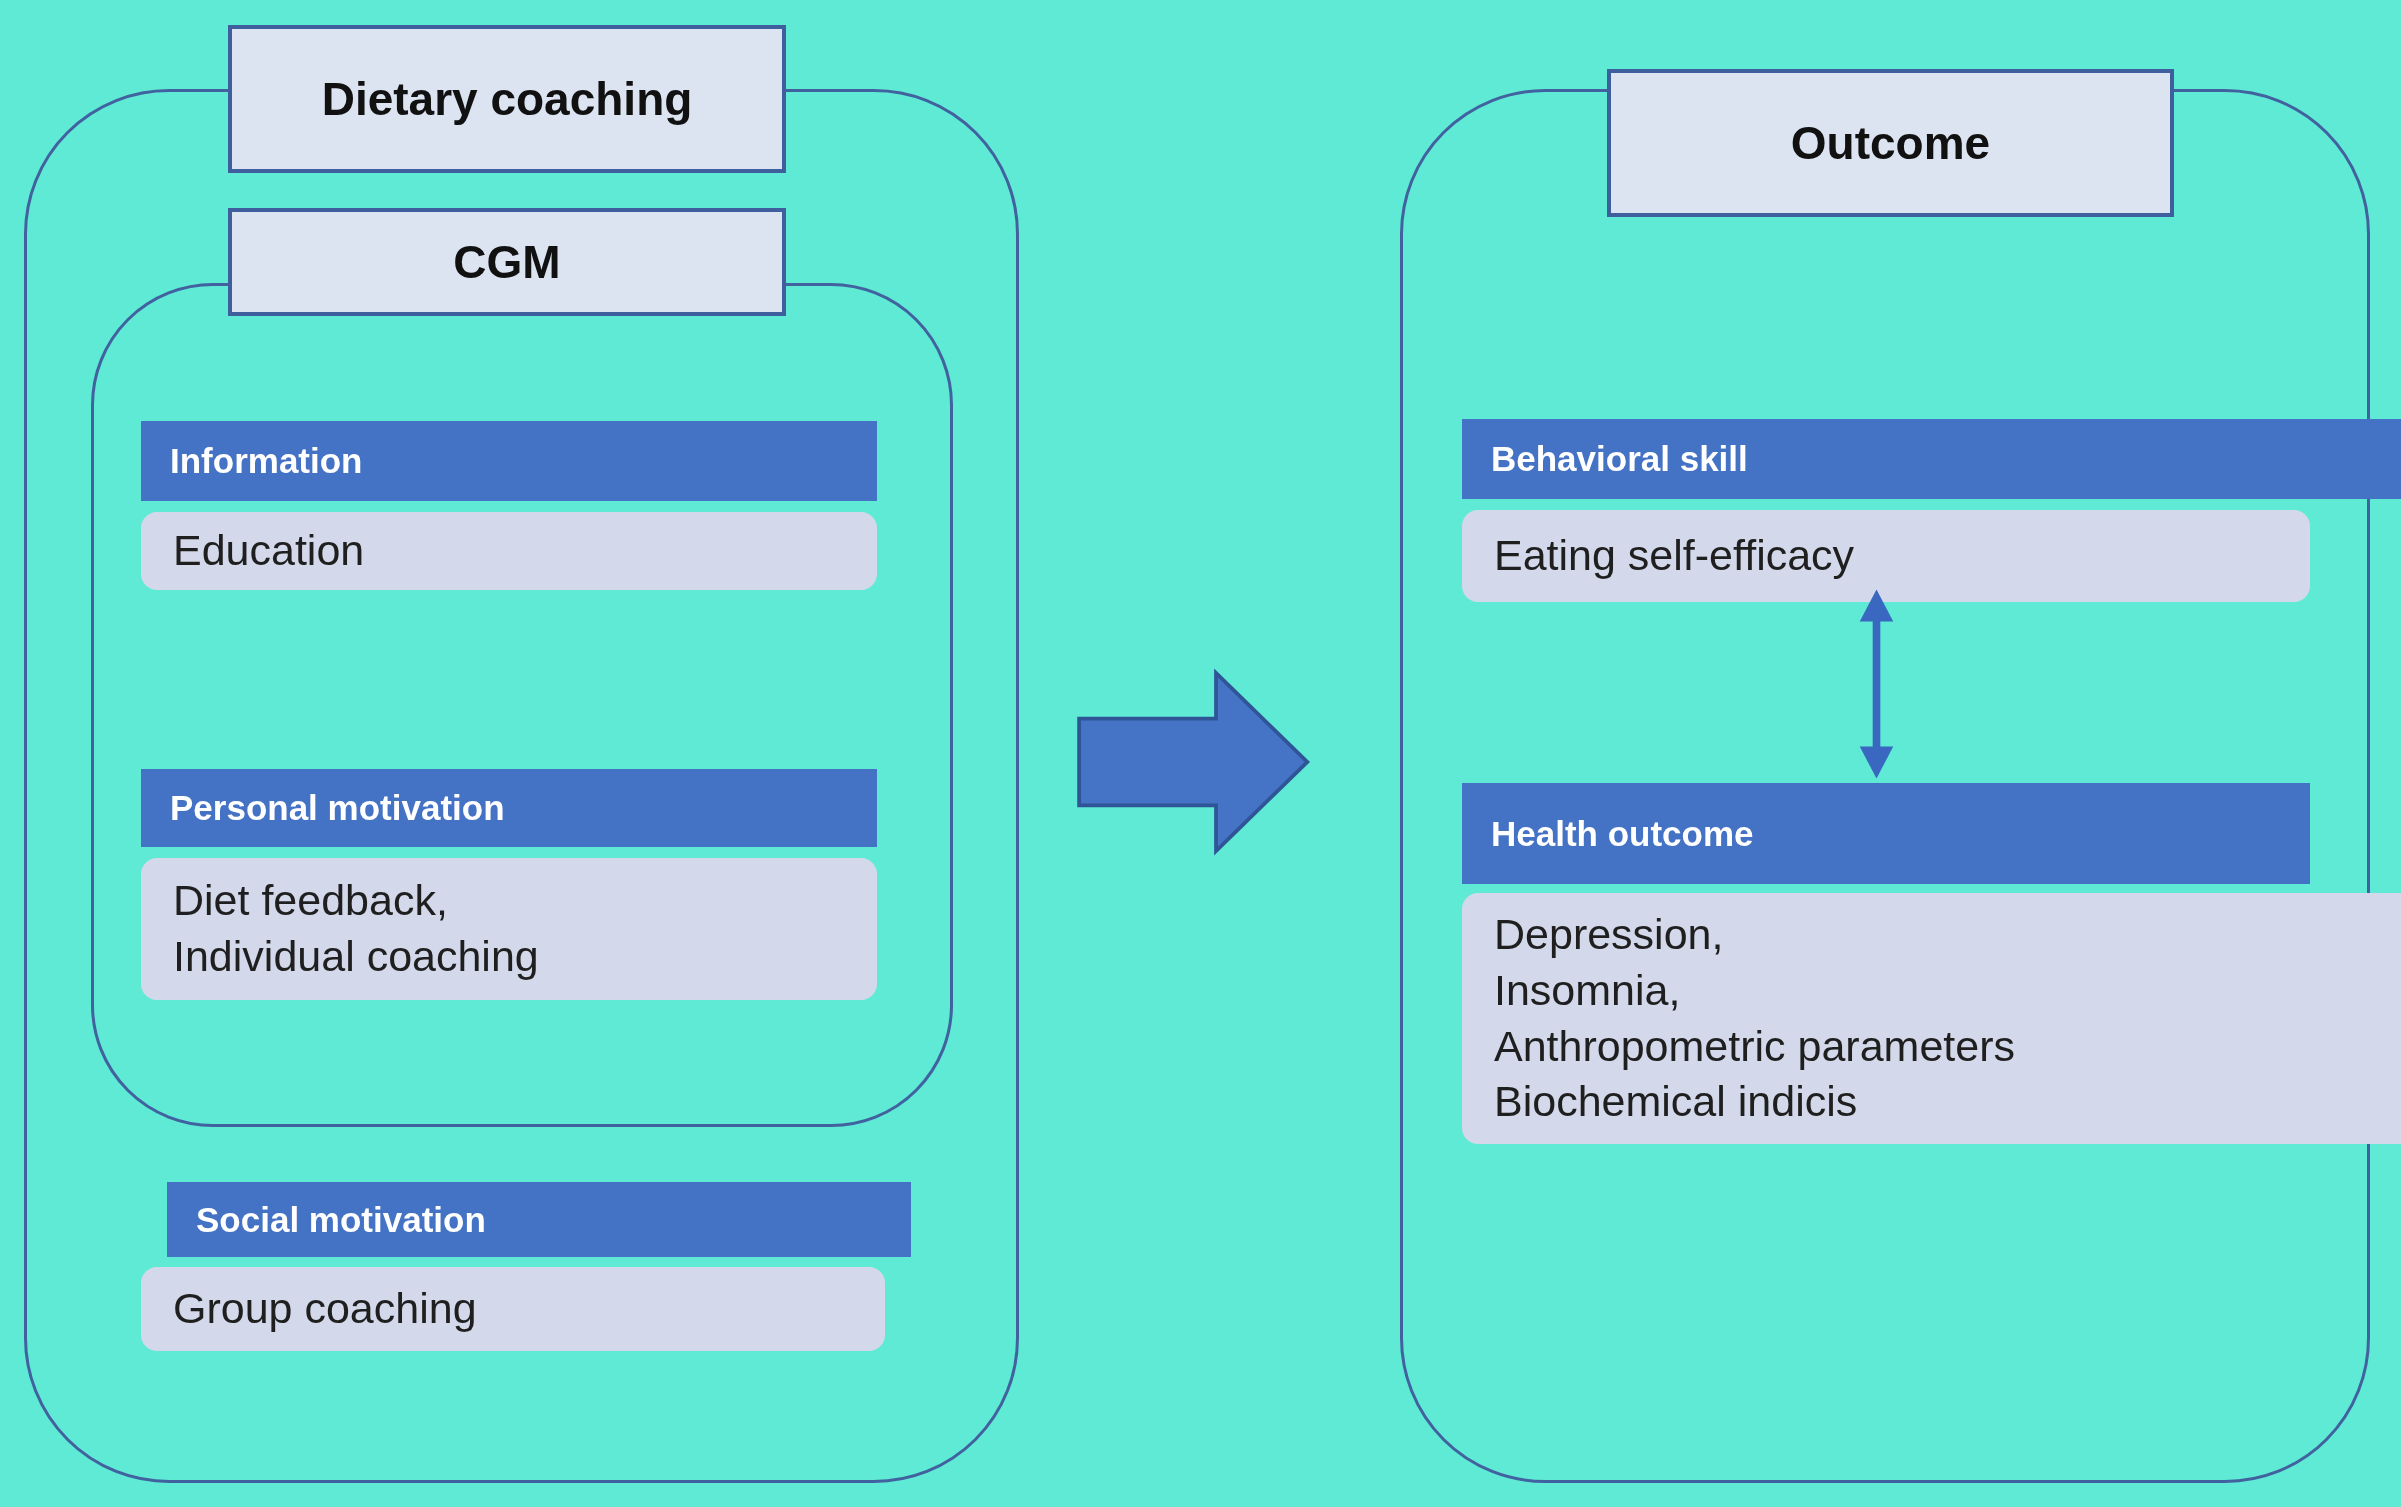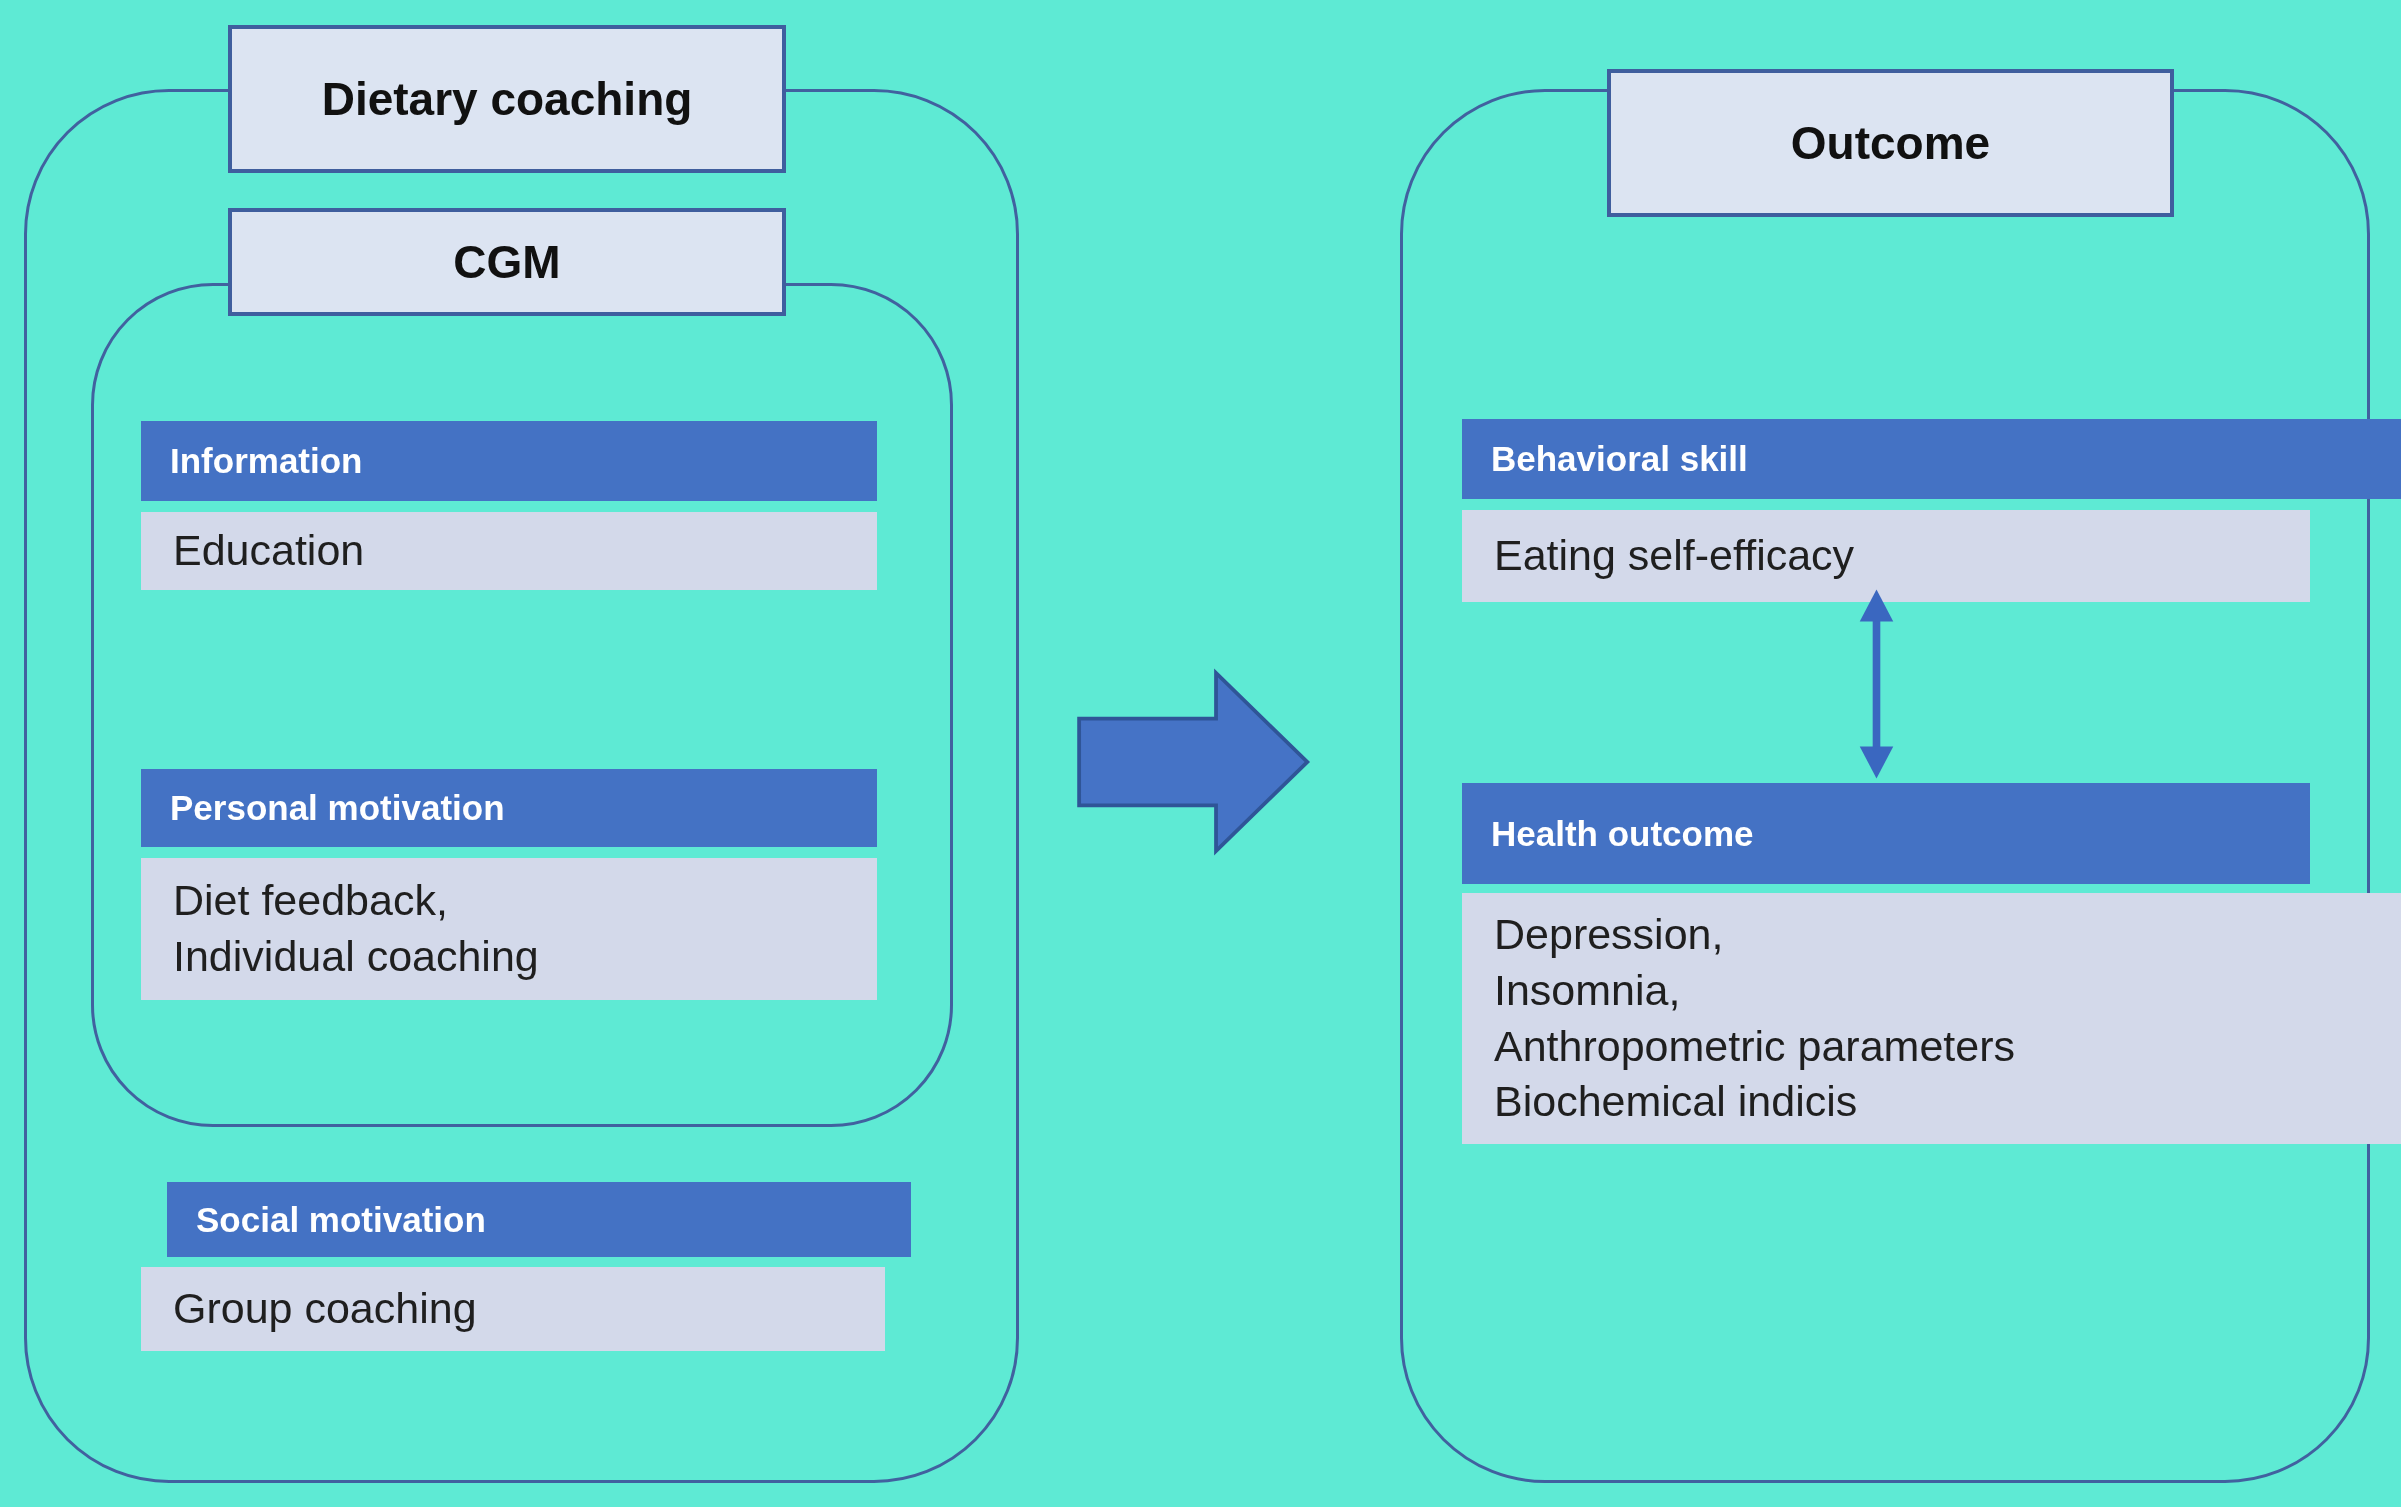--- a/index.html
+++ b/index.html
@@ -58,6 +58,7 @@
     display:flex;flex-direction:column;justify-content:center;
     line-height:1.3;
     z-index:2;
+    border-radius:16px;
   }
 
   .info-header{left:141px;top:421px;width:736px;height:80px;}

